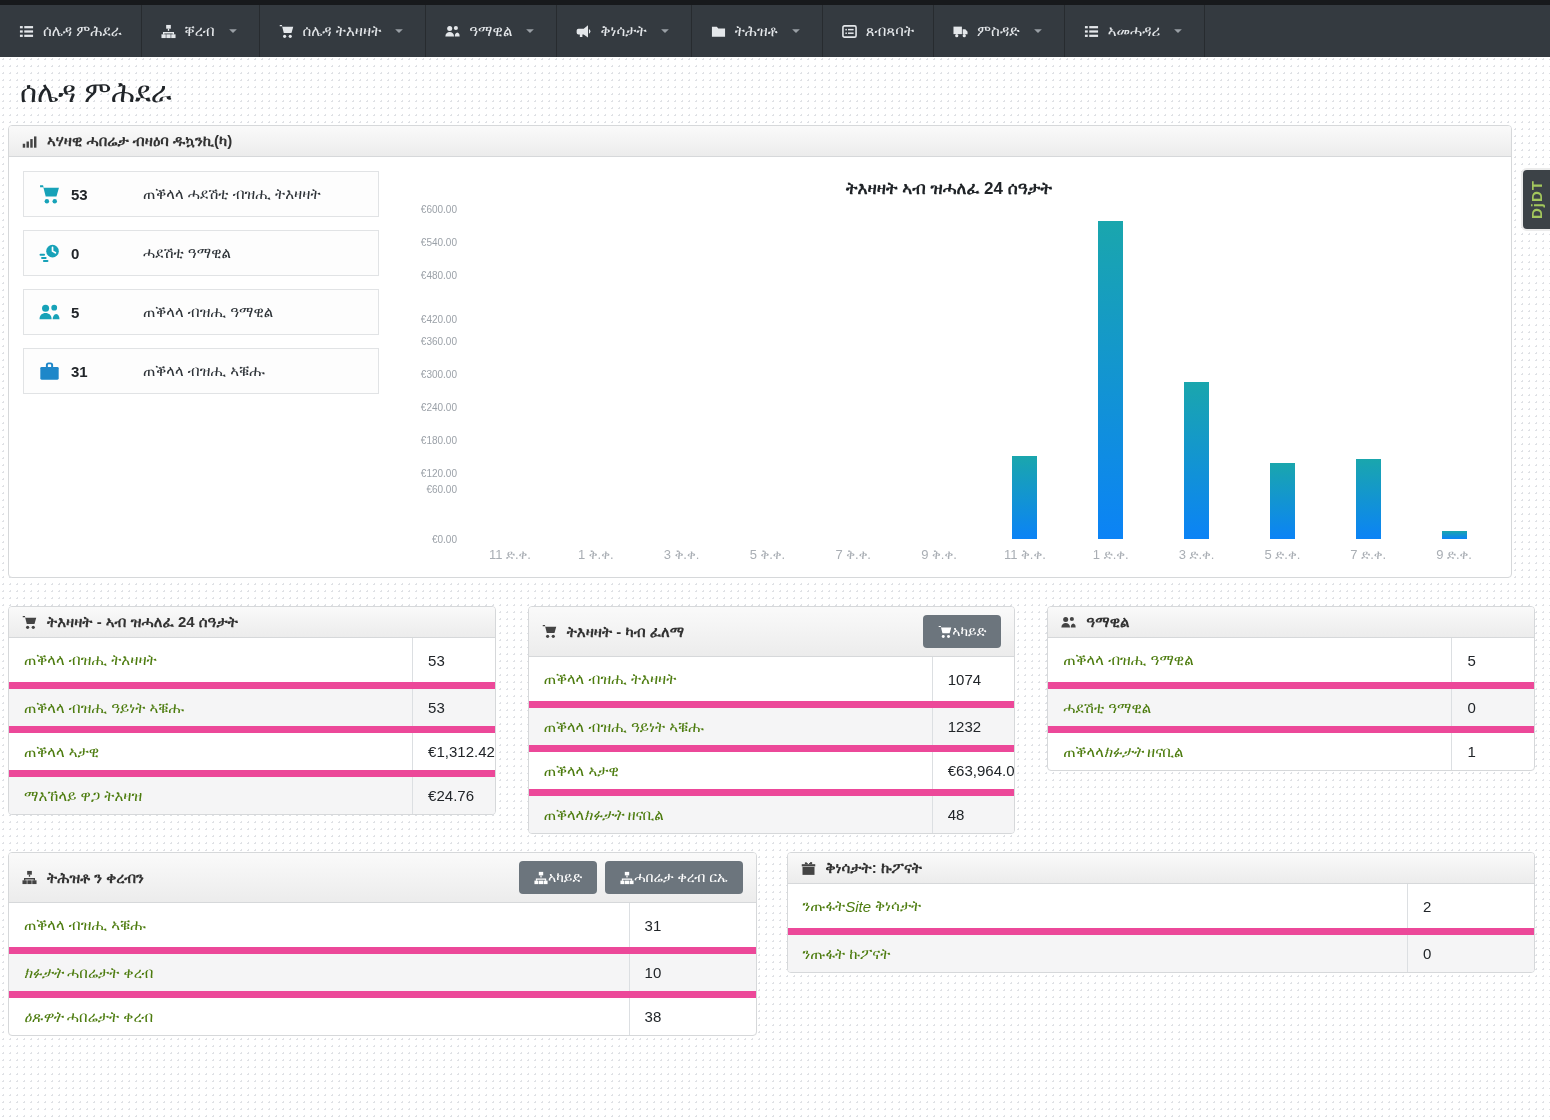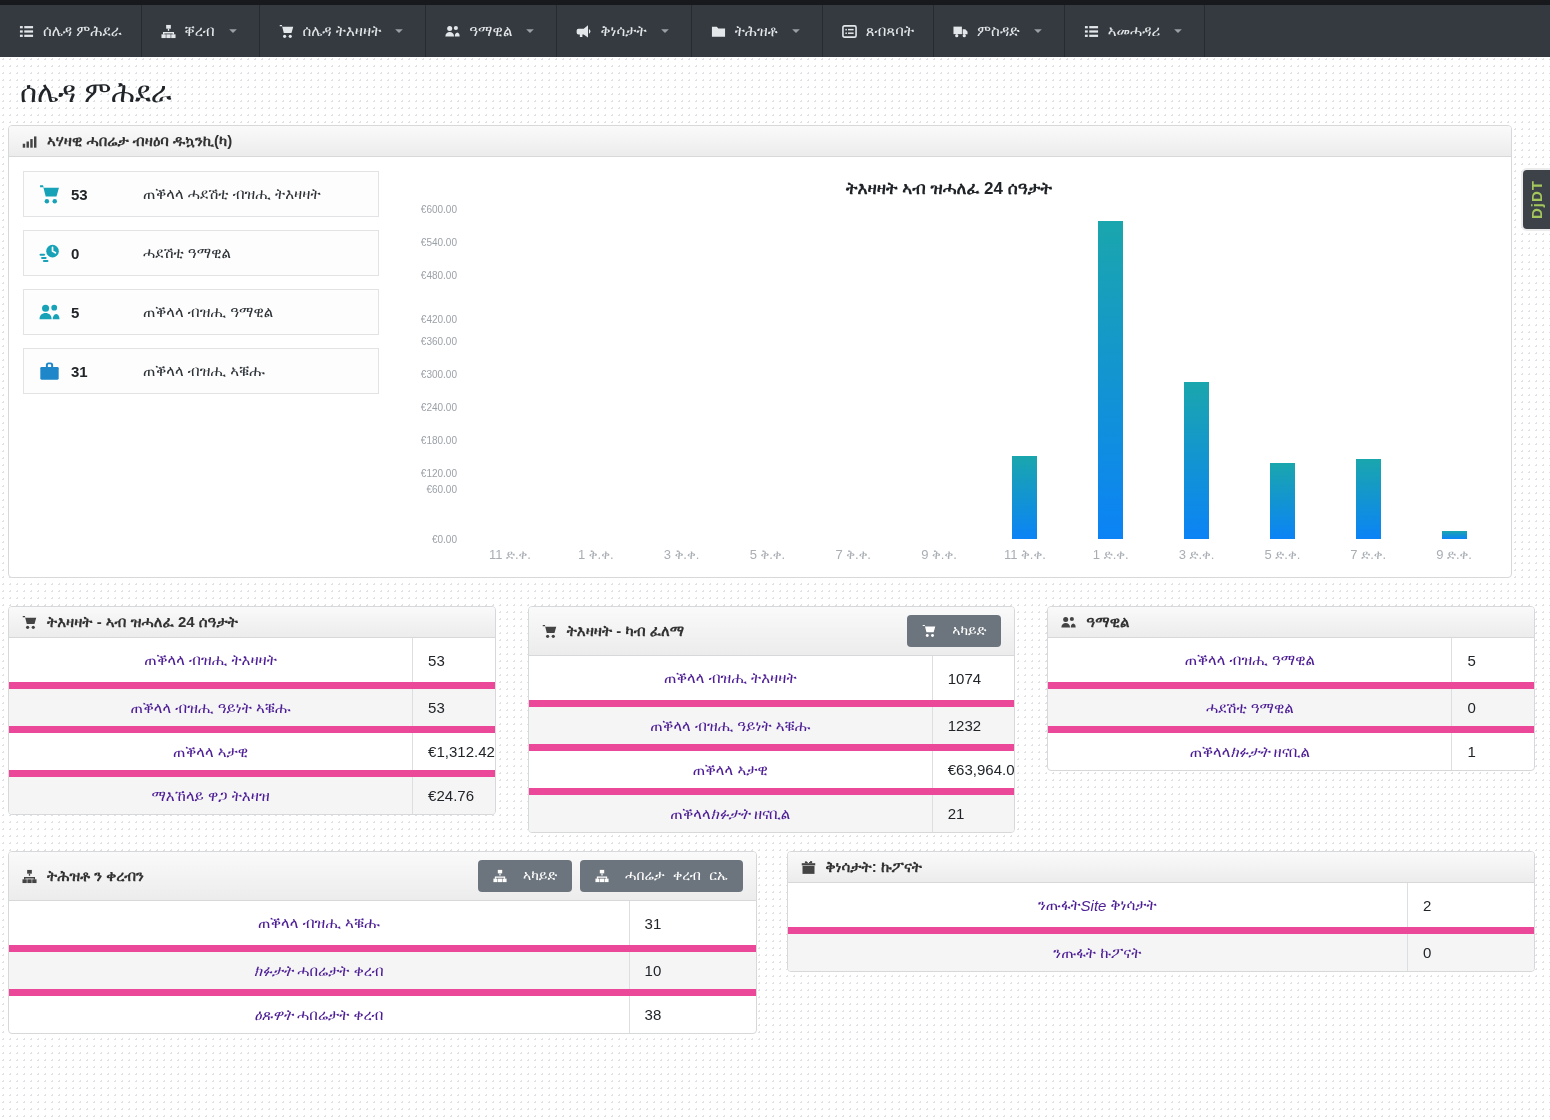--- a/index.html
+++ b/index.html
@@ -44,9 +44,9 @@
   .card-header .hdr-icon { color: #444; }
   .hdr-btns { margin-left: auto; display: flex; gap: 8px; padding: 3px 0; }
   .btn {
-    display: flex; align-items: center; gap: 16px;
+    display: flex; align-items: center; gap: 0;
     background: #6c757d; color: #fff; border: none; border-radius: 4px;
-    padding: 8px 15px; font-size: 14px; font-family: Liberation Mono, monospace; cursor: pointer;
+    padding: 8px 15px; font-size: 14px; font-family: Liberation Sans, sans-serif; cursor: pointer;
   }
 
   

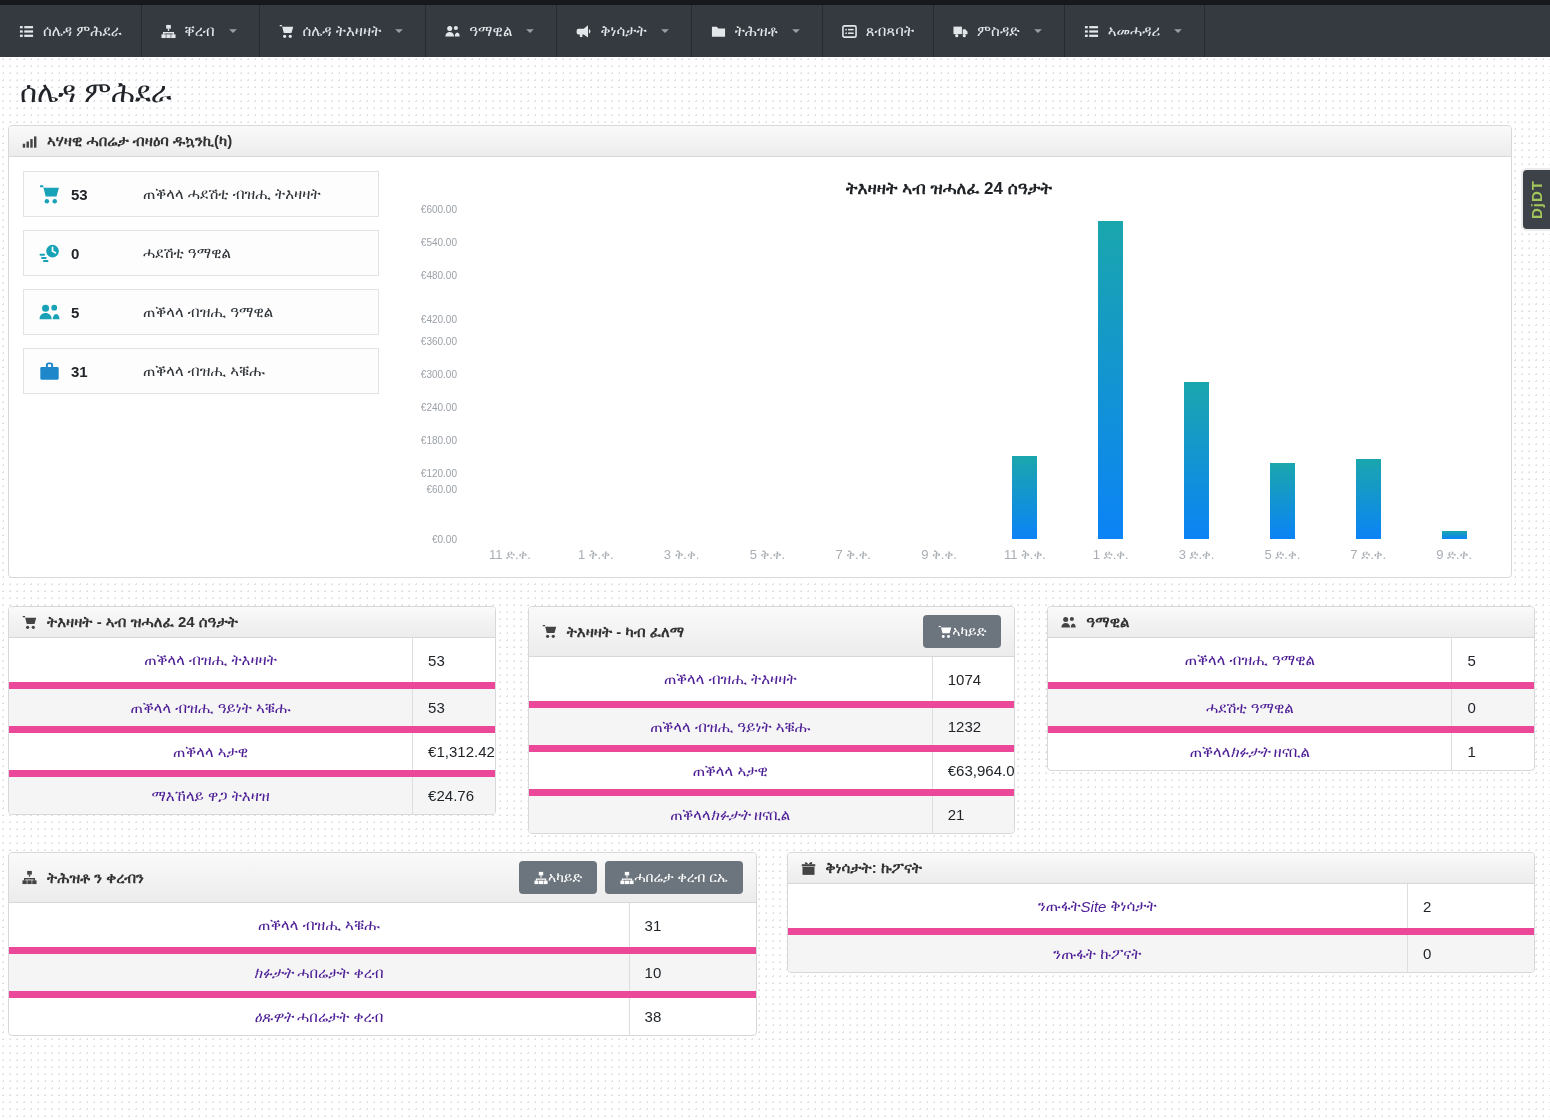--- a/index.html
+++ b/index.html
@@ -83,7 +83,7 @@
   .trow { display: flex; align-items: stretch; min-height: 44px; font-size: 15px; }
   .trow:nth-child(odd) { background: #f5f5f6; }
   .trow + .trow { border-top: 7px solid #ec4899; }
-  .cell-label { flex: 1; display: flex; align-items: center; padding: 7px 15px; color: #4c1d95; justify-content: center; }
+  .cell-label { flex: 1; display: flex; align-items: center; padding: 7px 15px; color: #4d7c0f; }
   .cell-label em { font-style: italic; margin: 0 4px 0 0; }
   .cell-value {
     width: 17%; border-left: 1px solid #dcdfe2;

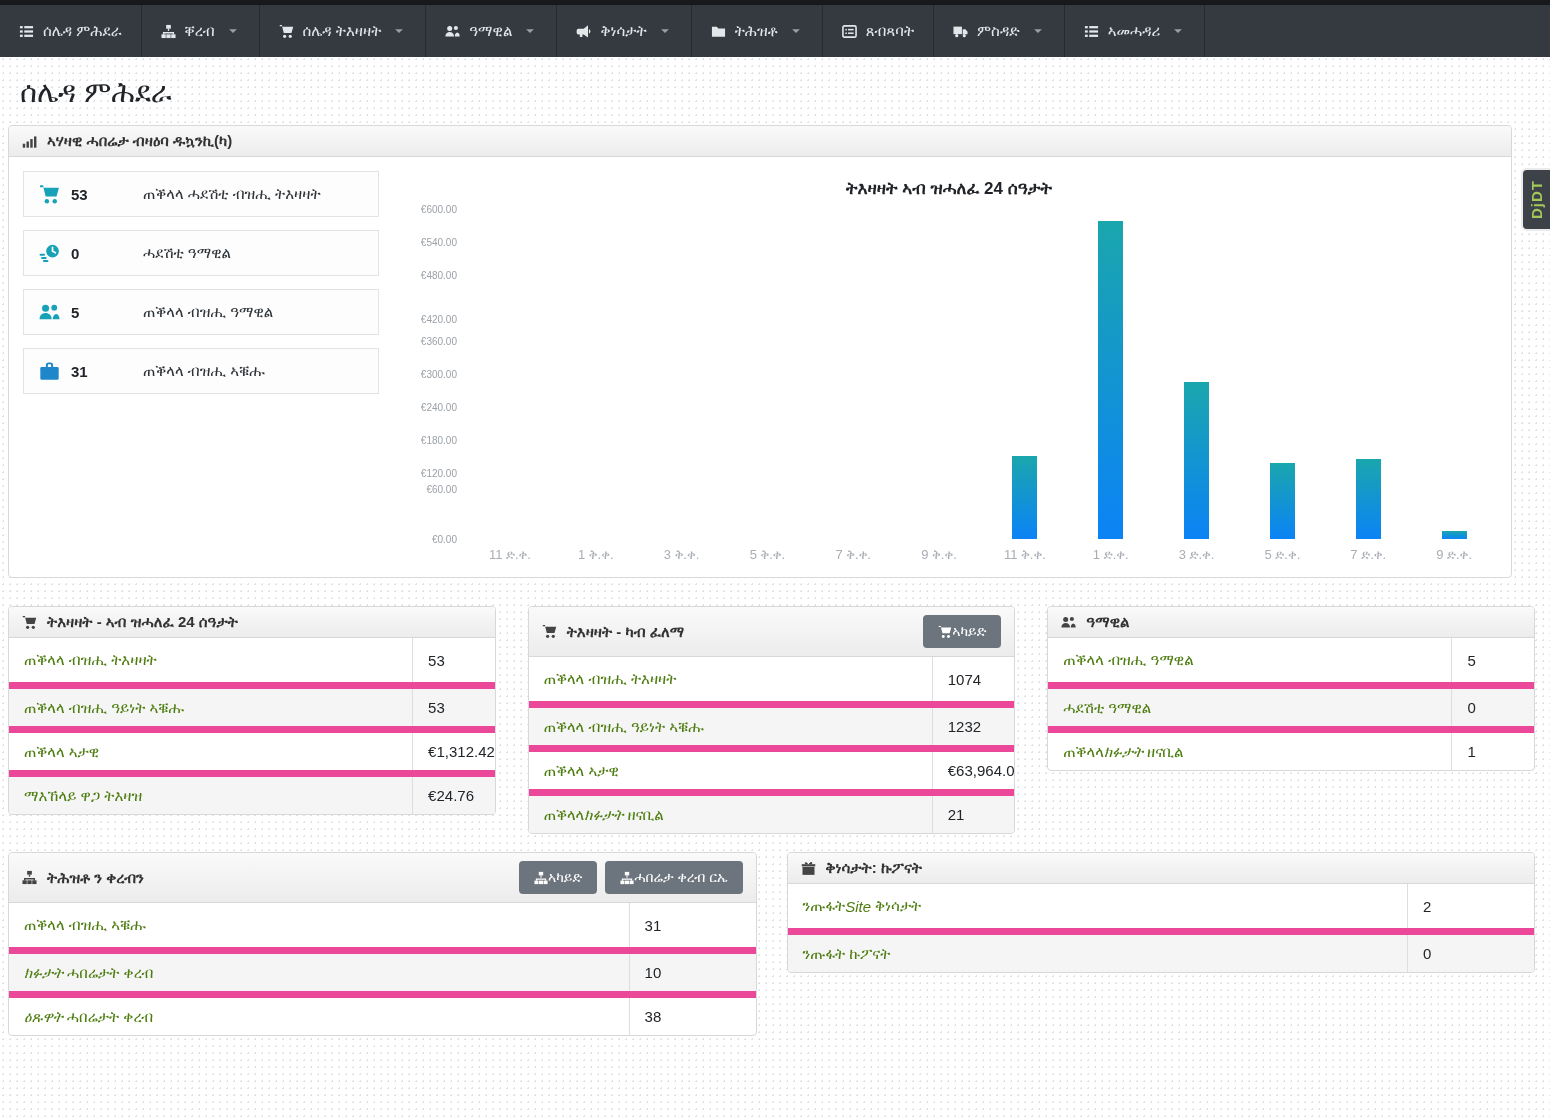--- a/index.html
+++ b/index.html
@@ -420,7 +420,7 @@
           <em>ክፉታት</em>
           <span> ዘናቢል</span>
         </div>
-        <div class="cell-value">21</div>
+        <div class="cell-value">48</div>
       </div>
     </section>
     <section class="card">

